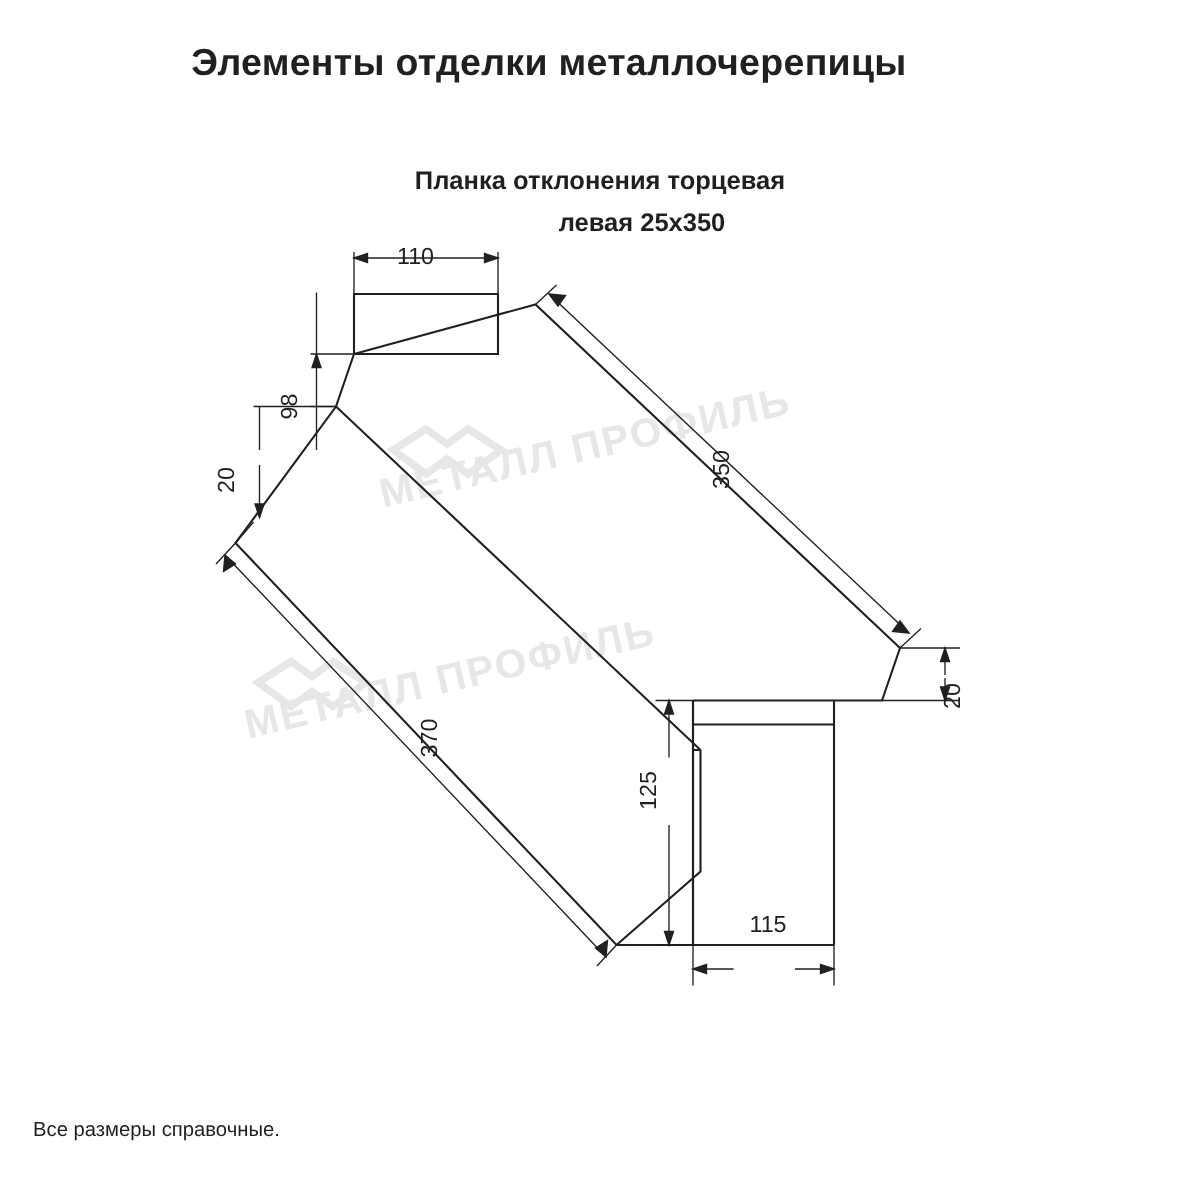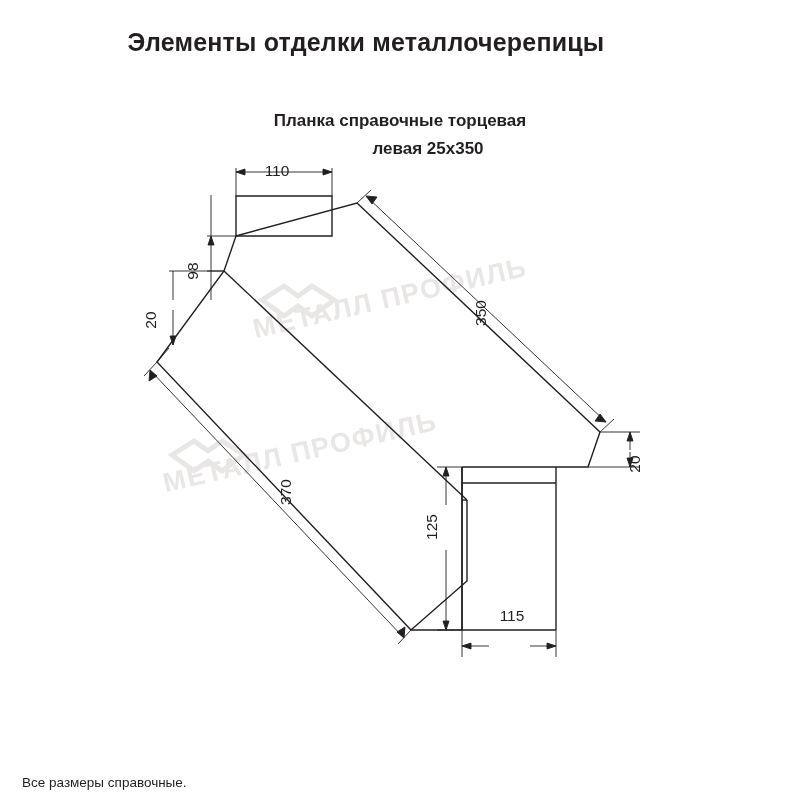--- a/index.html
+++ b/index.html
@@ -85,7 +85,7 @@
 <div id="root">
 
   <div class="title">Элементы отделки металлочерепицы</div>
-  <div class="subtitle l1">Планка справочные торцевая</div>
+  <div class="subtitle l1">Планка отклонения торцевая</div>
   <div class="subtitle l2">левая 25х350</div>
 
   <div class="wm wm1">МЕТАЛЛ ПРОФИЛЬ</div>

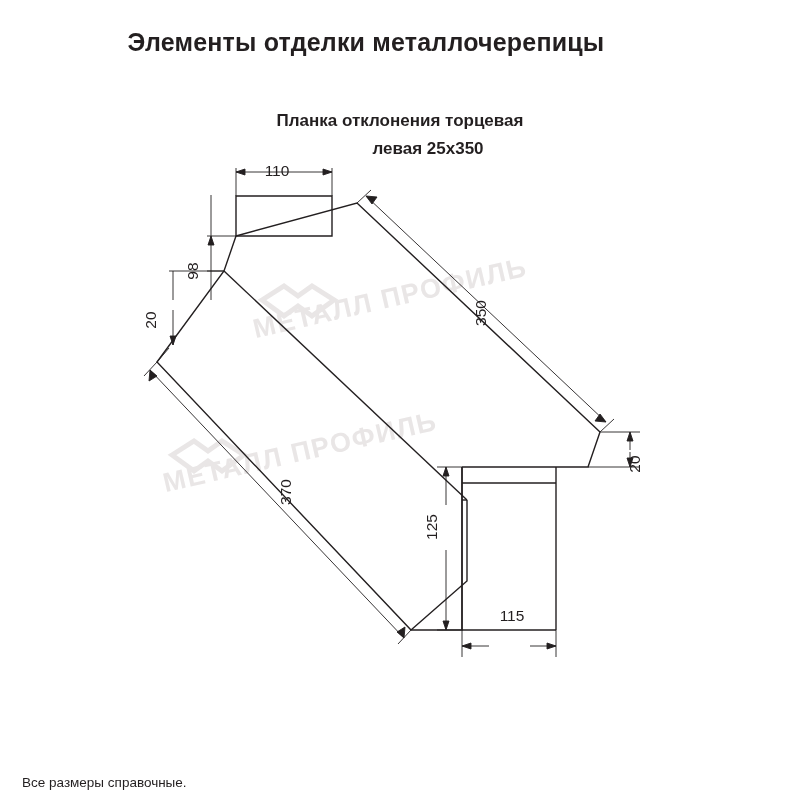--- a/index.html
+++ b/index.html
@@ -51,7 +51,7 @@
     color: #231f20;
     white-space: nowrap;
   }
-  .footer.f1 { top: 745px; margin-top: 30px; }
+  .footer.f1 { top: 745px; }
   .footer.f2 { top: 769px; }
 
   svg.drawing {

